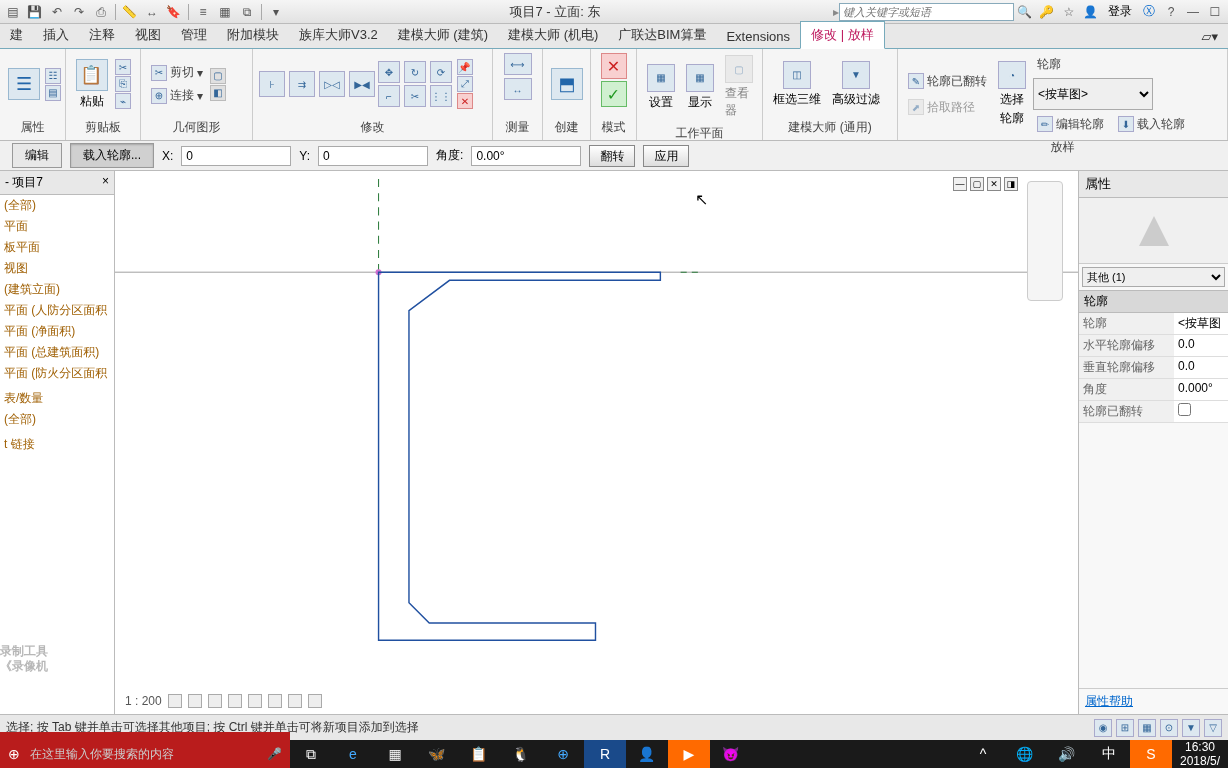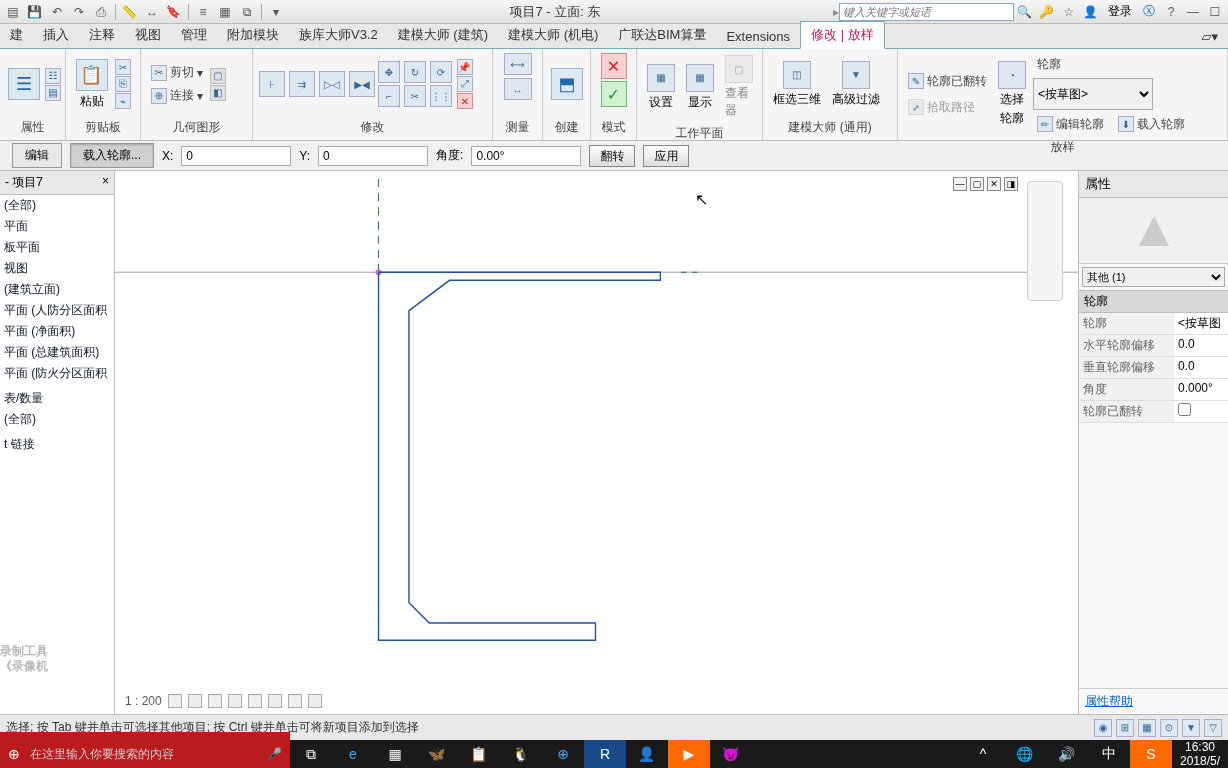--- a/index.html
+++ b/index.html
@@ -35,7 +35,7 @@
 .browser{width:115px;background:#fff;border-right:1px solid #bbb;display:flex;flex-direction:column}
 .browser-hdr{background:#e8e8e8;border-bottom:1px solid #bbb;padding:3px 5px;display:flex;justify-content:space-between;font-size:12px}
 .browser-hdr .x{cursor:pointer}
-.tree-item{padding:2px 0 2px 4px;font-size:12px;color:#0f172a;white-space:nowrap;overflow:hidden}
+.tree-item{padding:2px 0 2px 4px;font-size:12px;color:#a16207;white-space:nowrap;overflow:hidden}
 .canvas-area{flex:1;background:#fff;position:relative;overflow:hidden}
 .canvas-svg{position:absolute;top:0;left:0;width:100%;height:100%}
 .nav-cube{position:absolute;top:10px;right:15px;width:36px;height:120px;background:#f5f5f5;border:1px solid #ccc;border-radius:4px}

